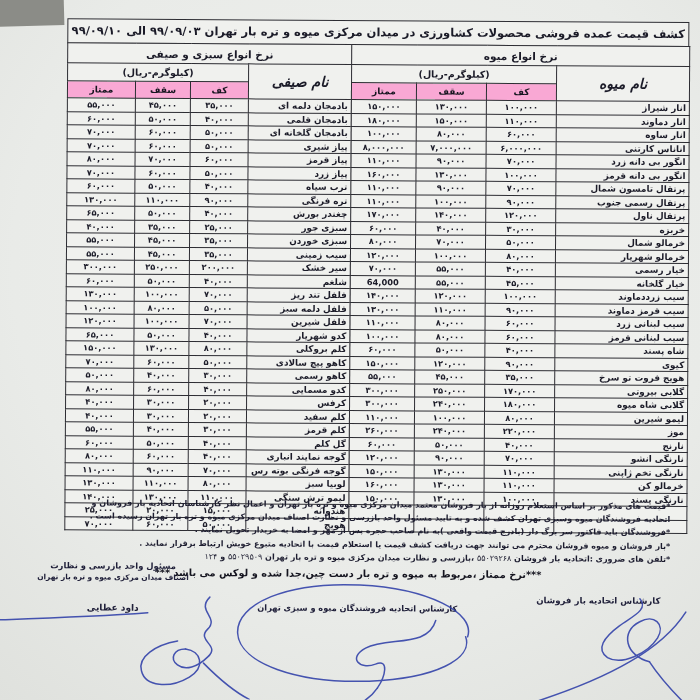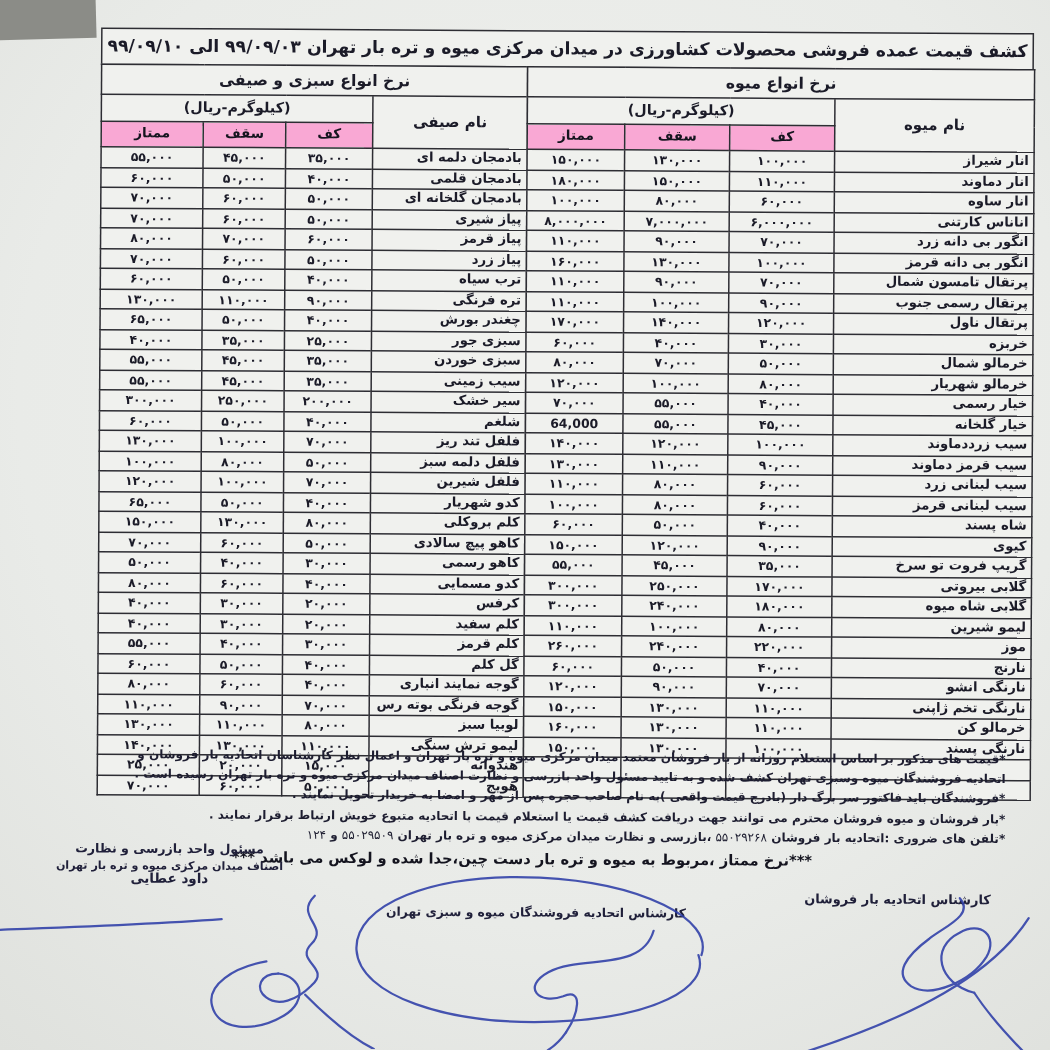--- a/index.html
+++ b/index.html
@@ -23,7 +23,7 @@
   th,td{border:1px solid #2d2d33;padding:0;overflow:hidden;white-space:nowrap;}
   .section-h{height:19px;font-size:10.5px;font-weight:bold;text-align:center;}
   .unit-h{height:17px;font-size:9.5px;font-weight:bold;text-align:center;}
-  .name-h{font-size:10px;font-weight:bold;text-align:center;}
+  .name-h{font-size:14px;font-weight:bold;text-align:center;font-style:italic;}
   .col-h{height:16px;font-size:9px;font-weight:bold;text-align:center;background:#f9a8d4;color:#15151f;}
   td.name{font-size:8.8px;font-weight:bold;text-align:right;padding-right:3px;height:12.5px;line-height:12px;}
   td.num{font-size:8.3px;font-weight:600;text-align:center;height:12.5px;line-height:12px;}

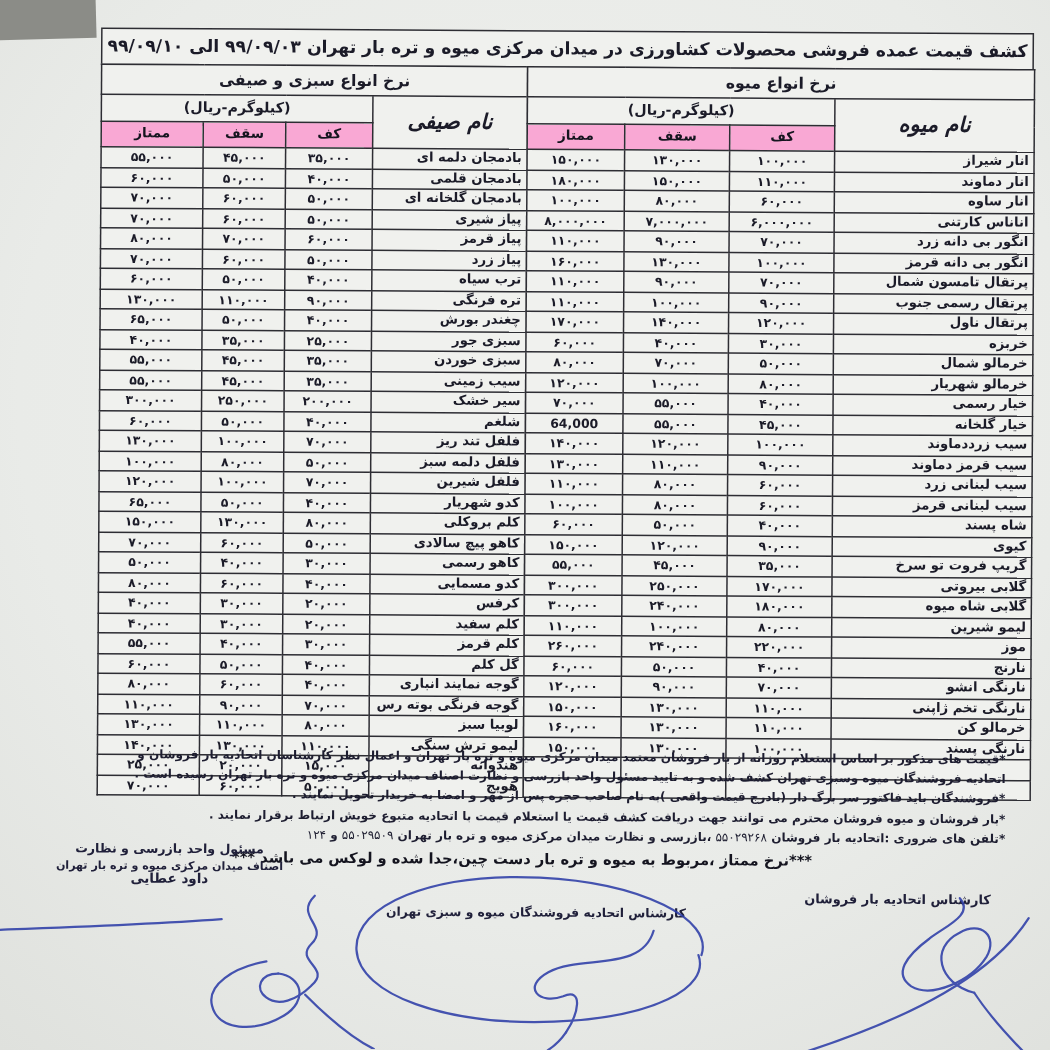--- a/index.html
+++ b/index.html
@@ -421,7 +421,7 @@
               <td class="num">۱۵۰,۰۰۰</td>
             </tr>
             <tr>
-              <td class="name">گریپ فروت تو سرخ</td>
+              <td class="name">هویج فروت تو سرخ</td>
               <td class="num">۳۵,۰۰۰</td>
               <td class="num">۴۵,۰۰۰</td>
               <td class="num">۵۵,۰۰۰</td>

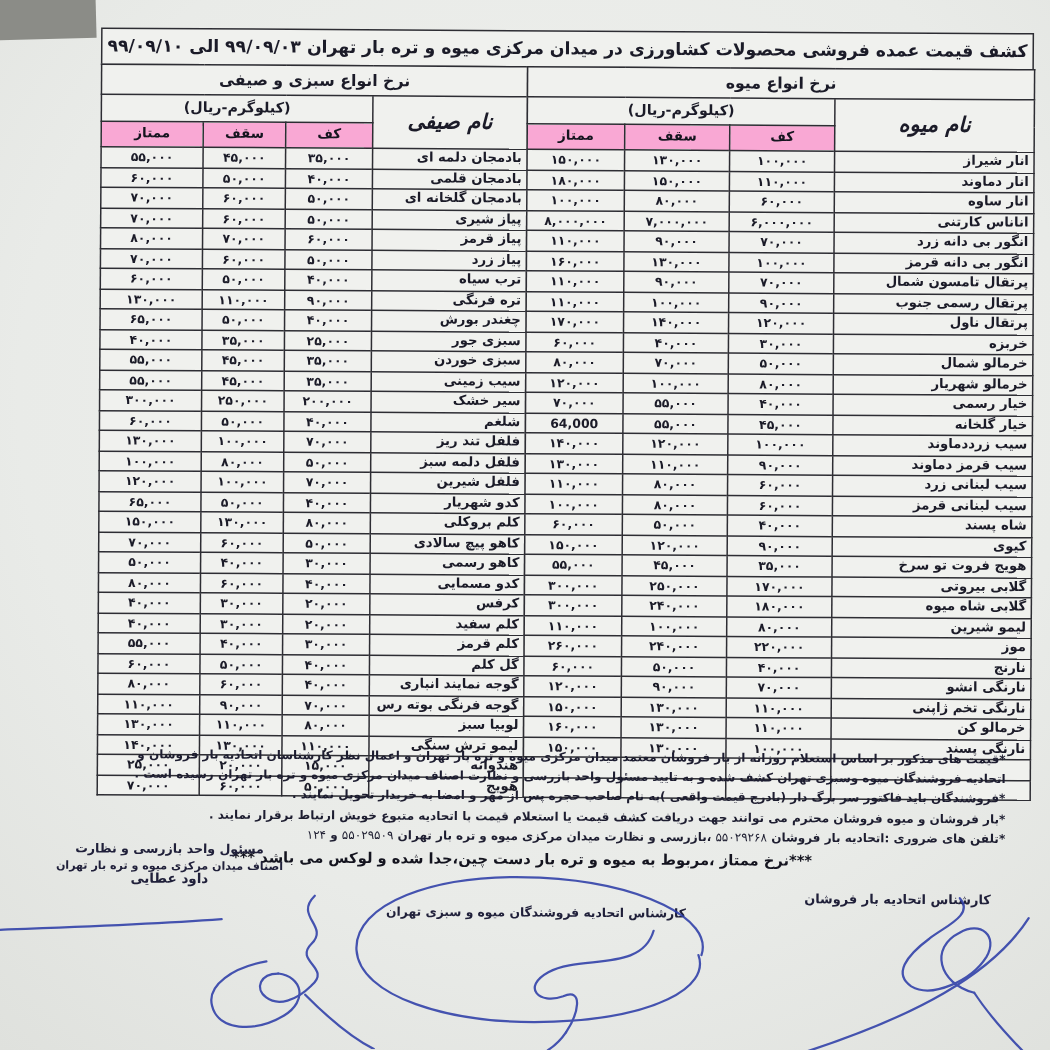--- a/index.html
+++ b/index.html
@@ -41,7 +41,7 @@
   .sig-left-block{left:36px;top:562px;width:158px;}
   .sig-left-block .l1{font-size:8.4px;}
   .sig-left-block .l2{font-size:7.4px;margin-top:2px;}
-  .sig-left-block .nm{font-size:9px;margin-top:0;}
+  .sig-left-block .nm{font-size:9px;margin-top:21px;}
   .ink{position:absolute;left:0;top:0;width:700px;height:700px;pointer-events:none;}
 </style>
 </head>

